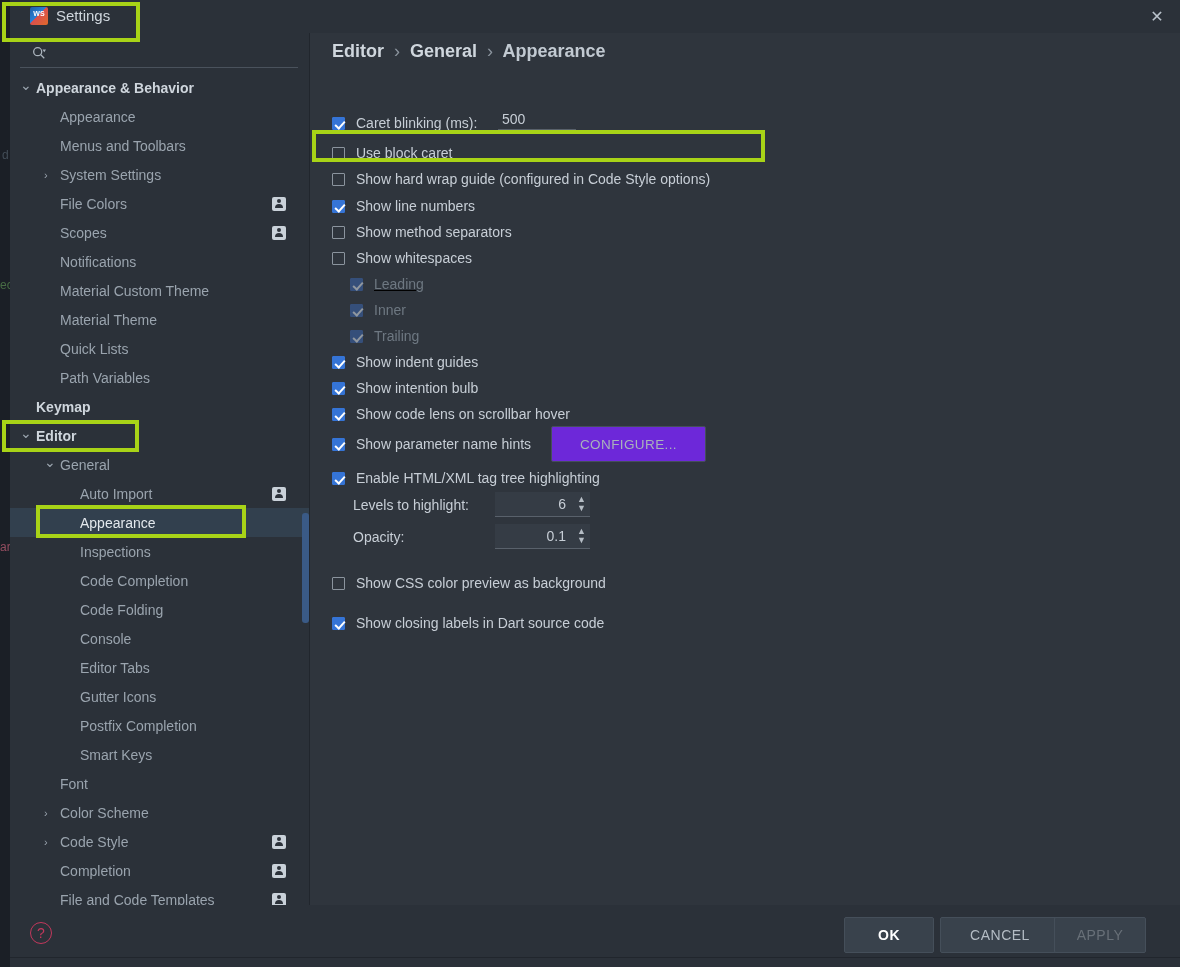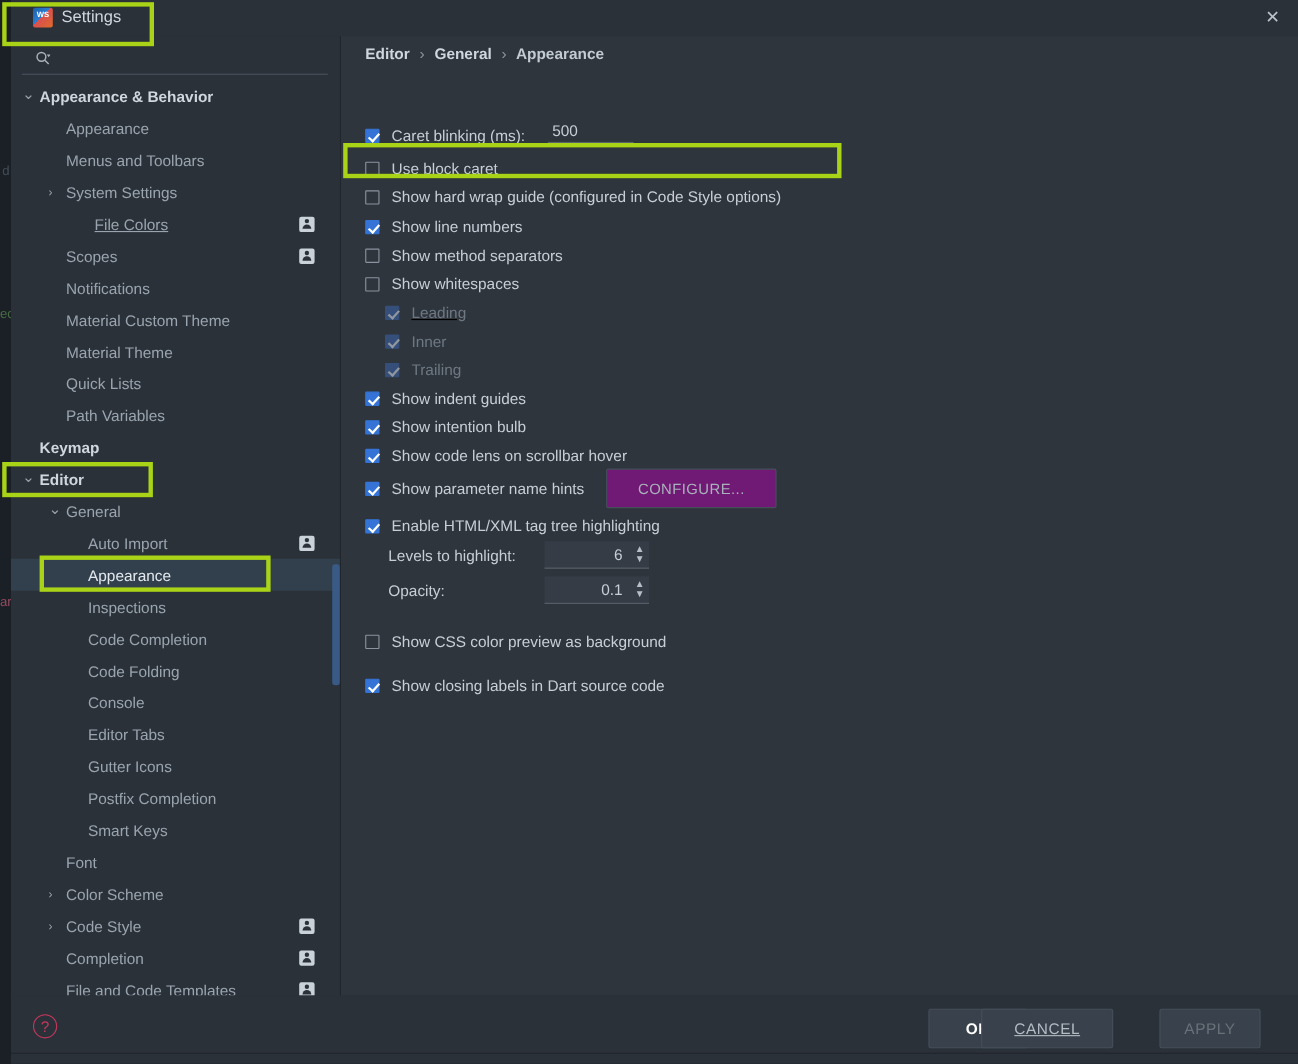--- a/index.html
+++ b/index.html
@@ -112,7 +112,7 @@
   }
   .breadcrumb {
     position: absolute; left: 22px; top: 8px;
-    font-size: 14px; color: #cfd6dd; font-weight: bold;
+    font-size: 18px; color: #cfd6dd; font-weight: bold;
   }
   .bc-sep { color: #8b949e; font-weight: normal; padding: 0 5px; }
   .bc-last { color: #c2cad2; font-weight: bold; }

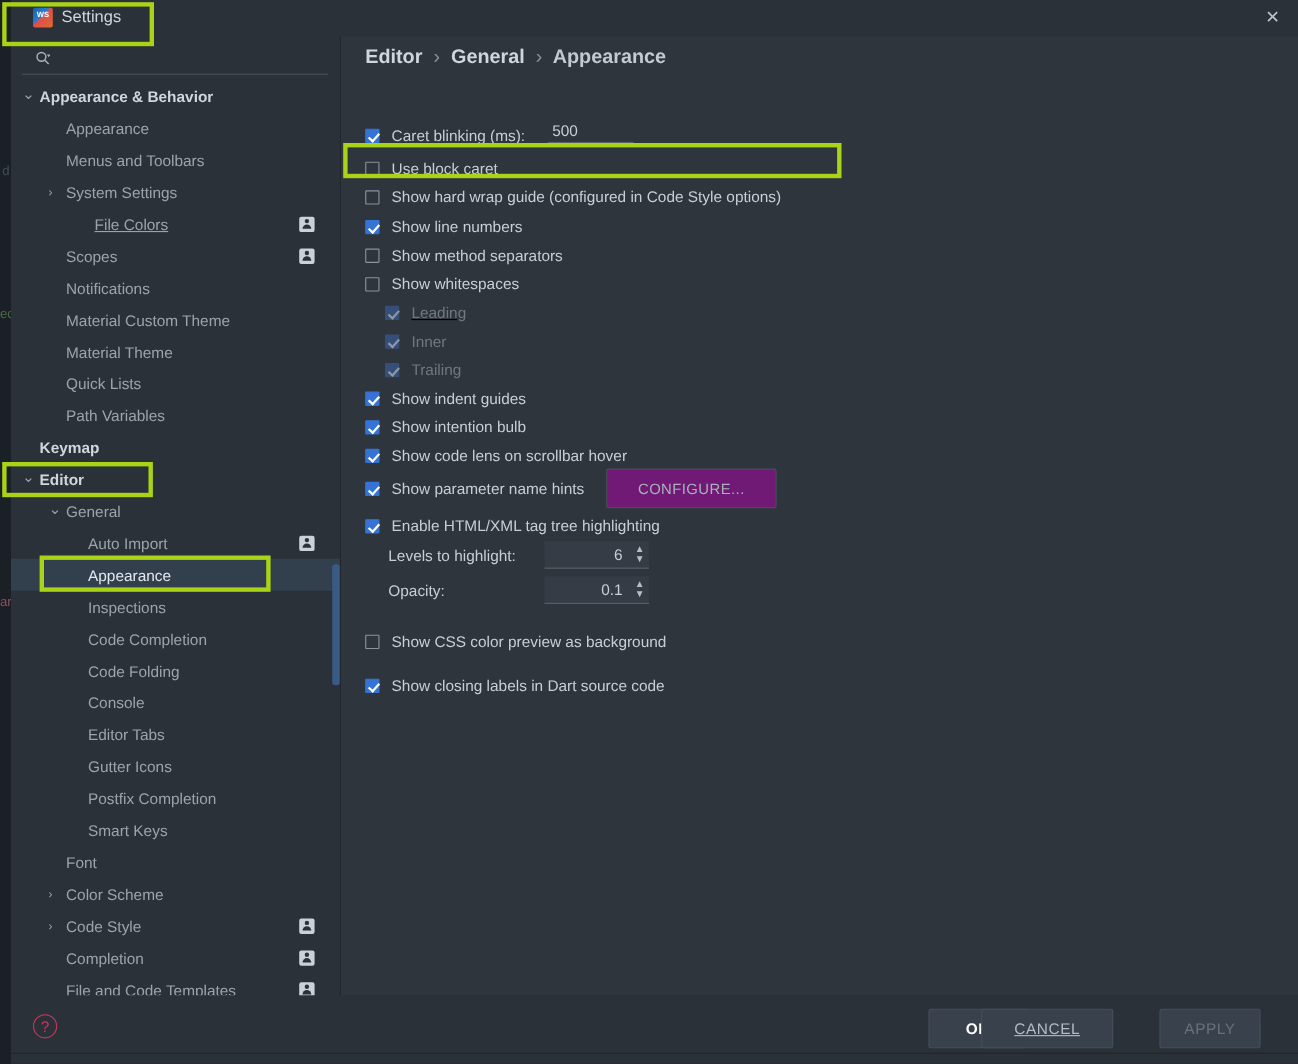--- a/index.html
+++ b/index.html
@@ -242,7 +242,7 @@
             <span class="tlabel" style="margin-left: 50px;">System Settings</span>
           </div>
           <div class="tnode" style="top: 116px;">
-            <span class="tlabel" style="margin-left: 76px; text-decoration: underline;">File Colors</span>
+            <span class="tlabel" style="margin-left: 50px;">File Colors</span>
             <span class="person-ico"></span>
           </div>
           <div class="tnode" style="top: 145px;">

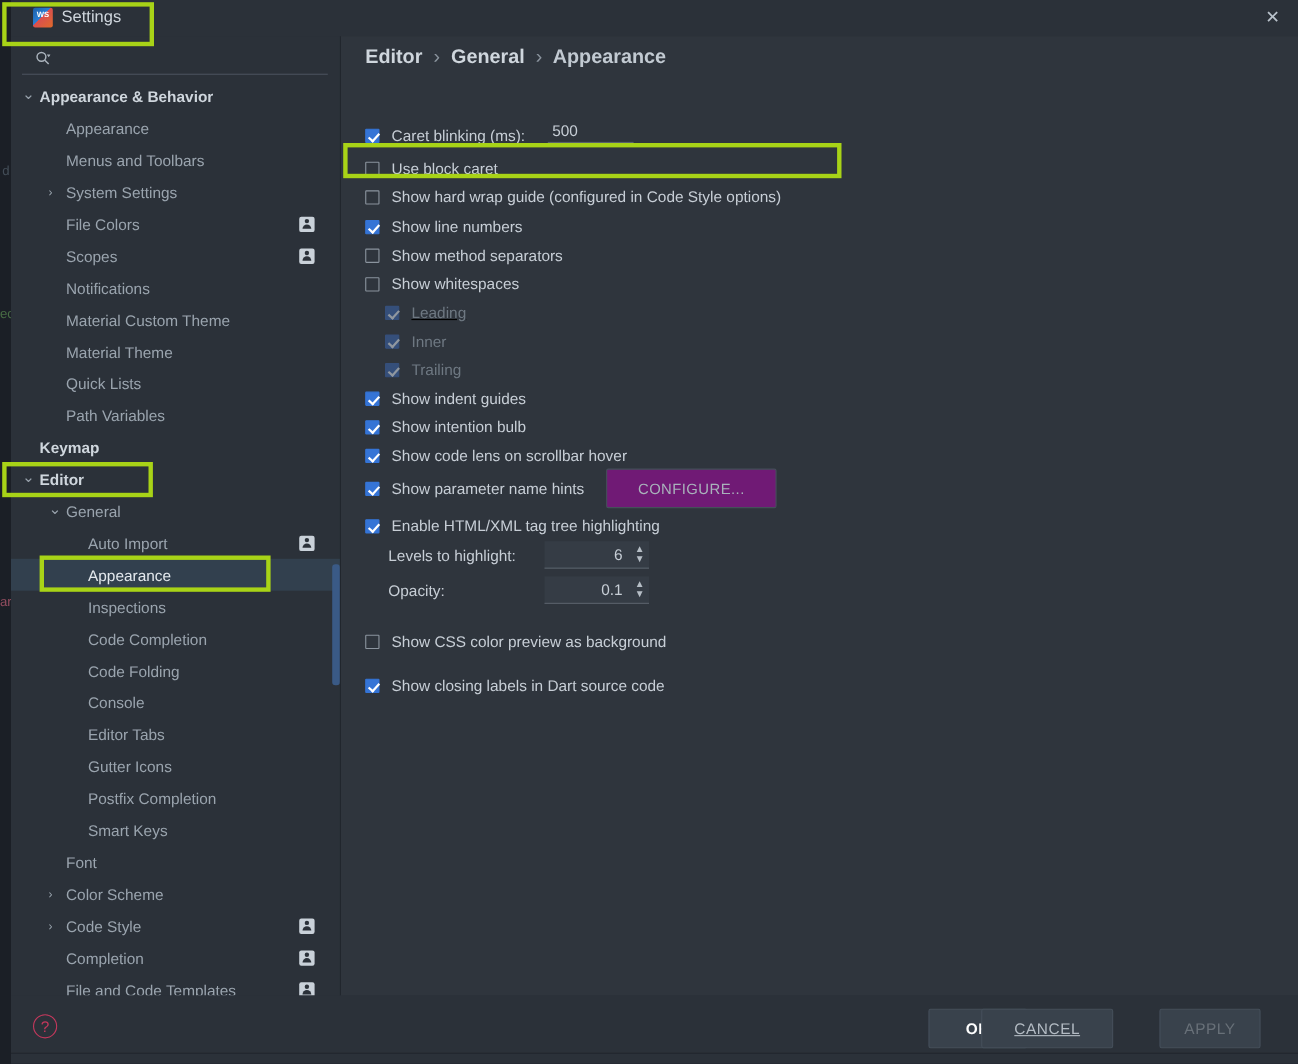--- a/index.html
+++ b/index.html
@@ -167,7 +167,7 @@
   .spin-arrows span { font-size: 9px; color: #b6bec6; line-height: 9px; }
 
   .btn-configure {
-    position: absolute; background: #701a75; border: 1px solid #454f5a;
+    position: absolute; background: #6d28d9; border: 1px solid #454f5a;
     border-radius: 2px; color: #a9b2bb; font-size: 13.5px;
     letter-spacing: .4px; cursor: pointer;
     font-family: "Liberation Sans", sans-serif;

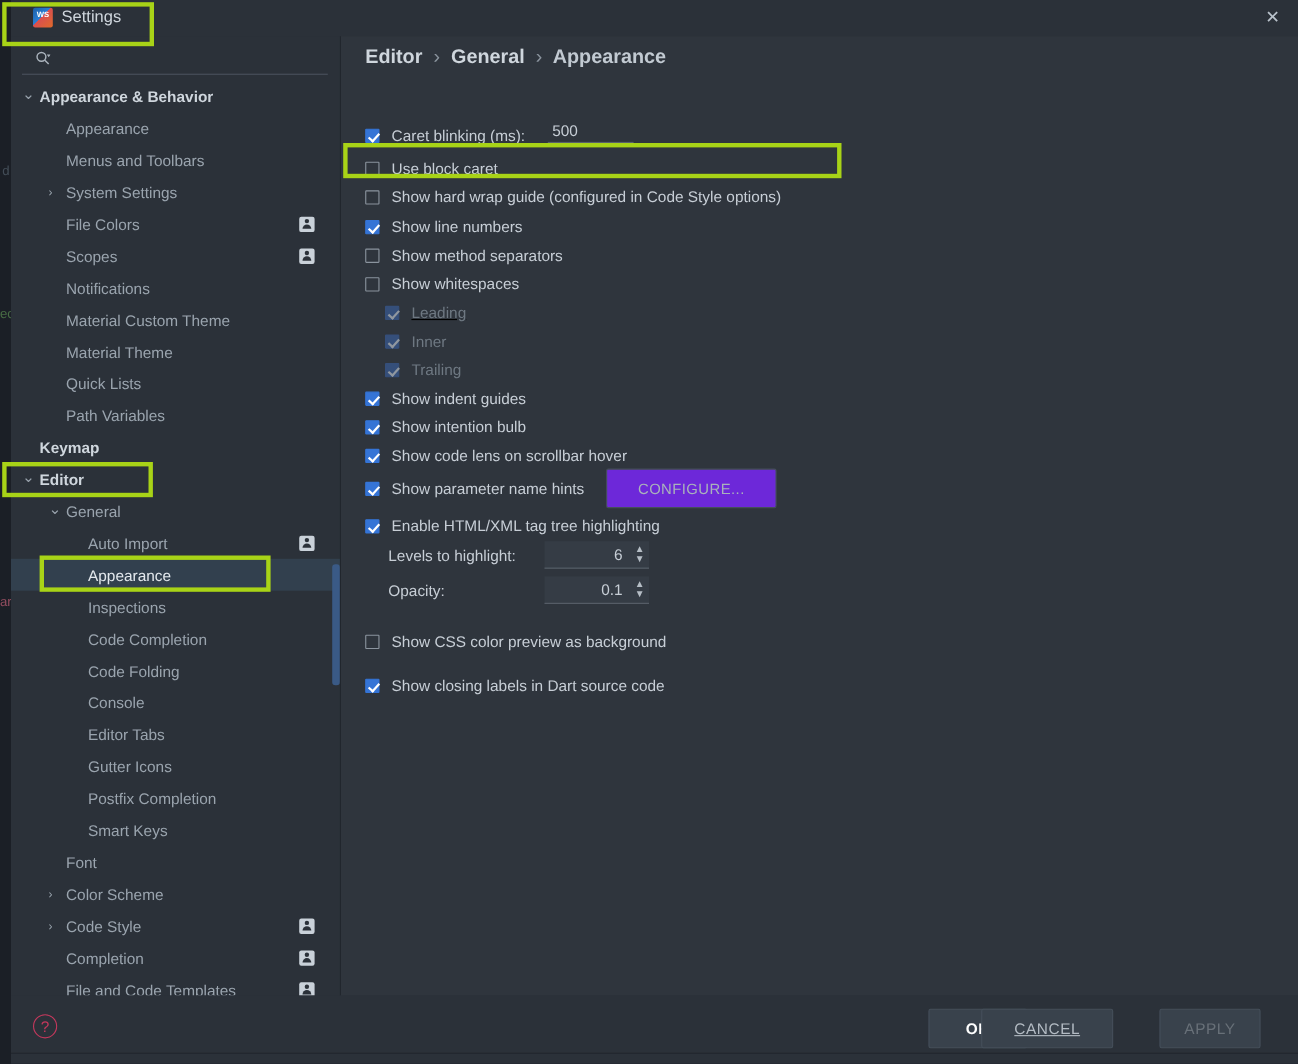--- a/index.html
+++ b/index.html
@@ -437,7 +437,7 @@
     <div class="footer">
       <div class="help-ico">?</div>
       <button class="dbtn primary" style="left:834px; width:90px;">OK</button>
-      <button class="dbtn normal" style="left:882px; width:120px;text-decoration:underline;">CANCEL</button>
+      <button class="dbtn normal" style="left:930px; width:120px;">CANCEL</button>
       <button class="dbtn disabled" style="left:1044px; width:92px;">APPLY</button>
     </div>
     <div class="footer-line"></div>

